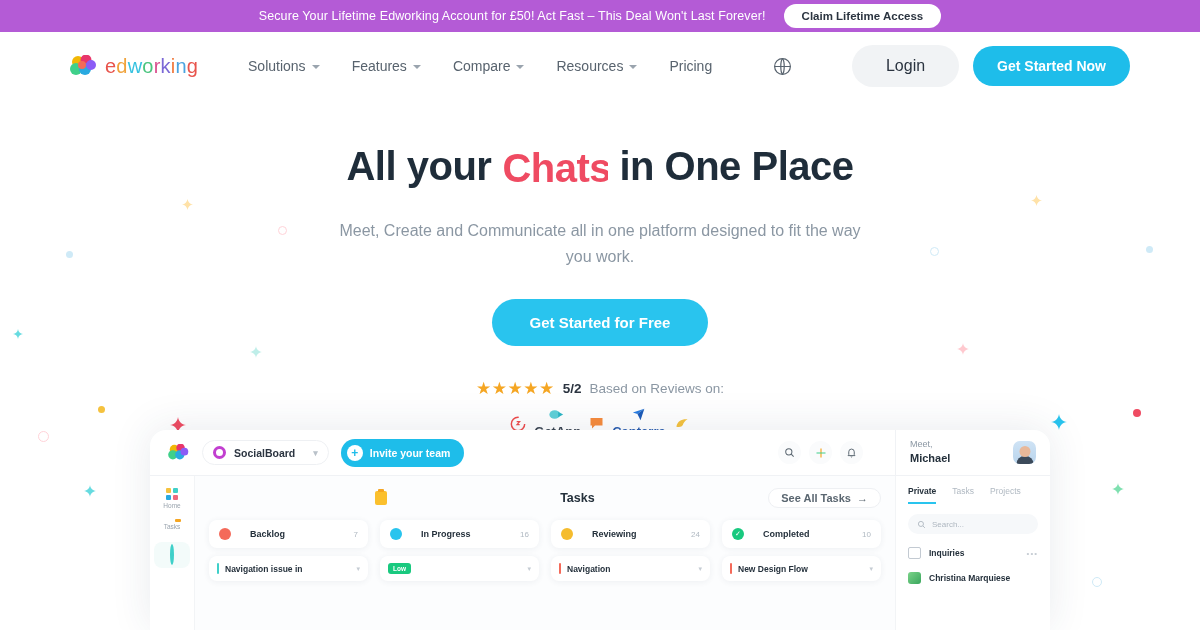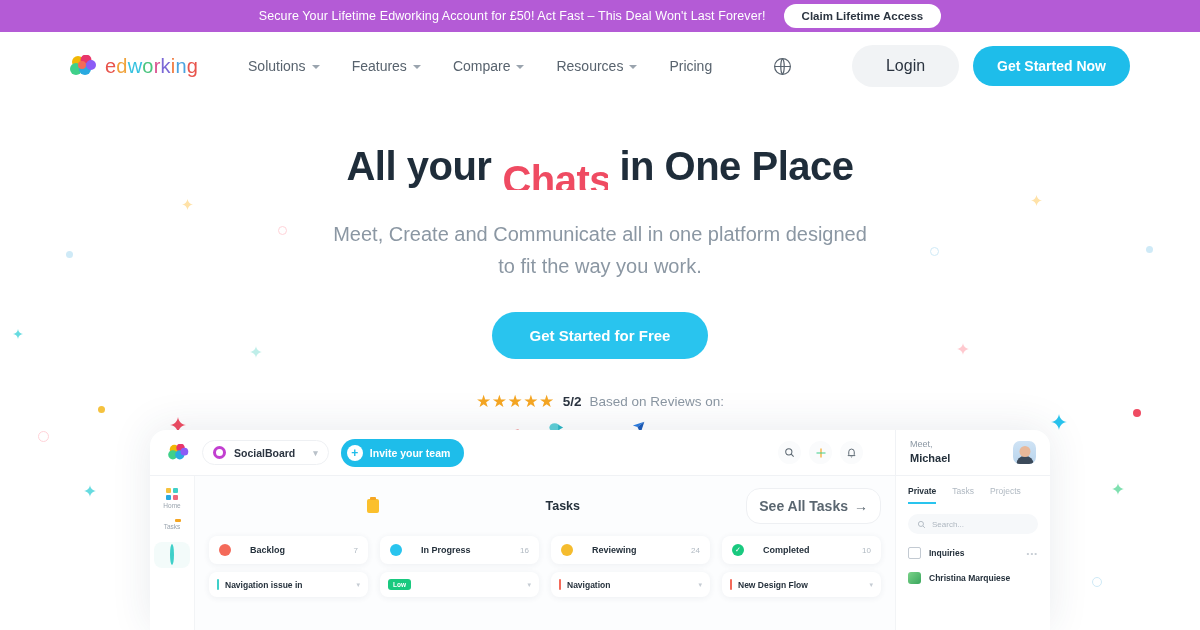--- a/index.html
+++ b/index.html
@@ -75,7 +75,7 @@
     font-size:40px; line-height:48px;
   }
   .rot-out { color:#f2ae2e; top:-42px; }
-  .rot-in  { color:#ef4b62; top:14px; }
+  .rot-in  { color:#ef4b62; top:2px; }
 
   .sub {
     margin:28px auto 0; width:540px; font-size:20px; color:#8b97a3;

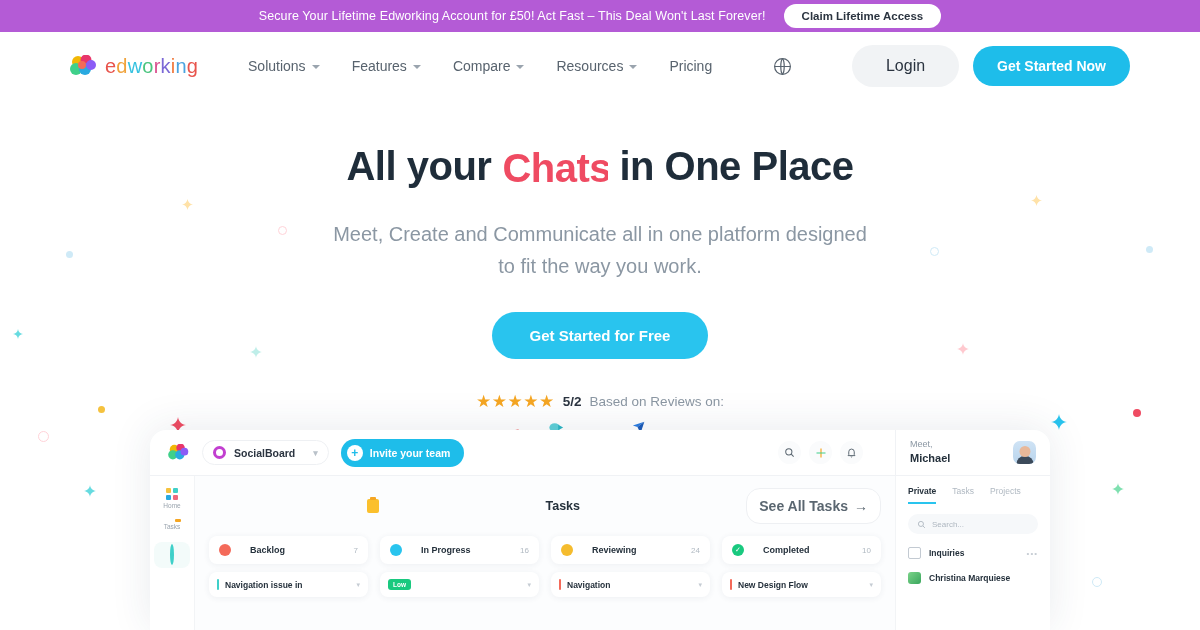--- a/index.html
+++ b/index.html
@@ -78,7 +78,7 @@
   .rot-in  { color:#ef4b62; top:2px; }
 
   .sub {
-    margin:28px auto 0; width:540px; font-size:20px; color:#8b97a3;
+    margin:28px auto 0; width:540px; font-size:16px; color:#8b97a3;
     line-height:1.6;
   }
   .cta-wrap { margin-top:30px; }

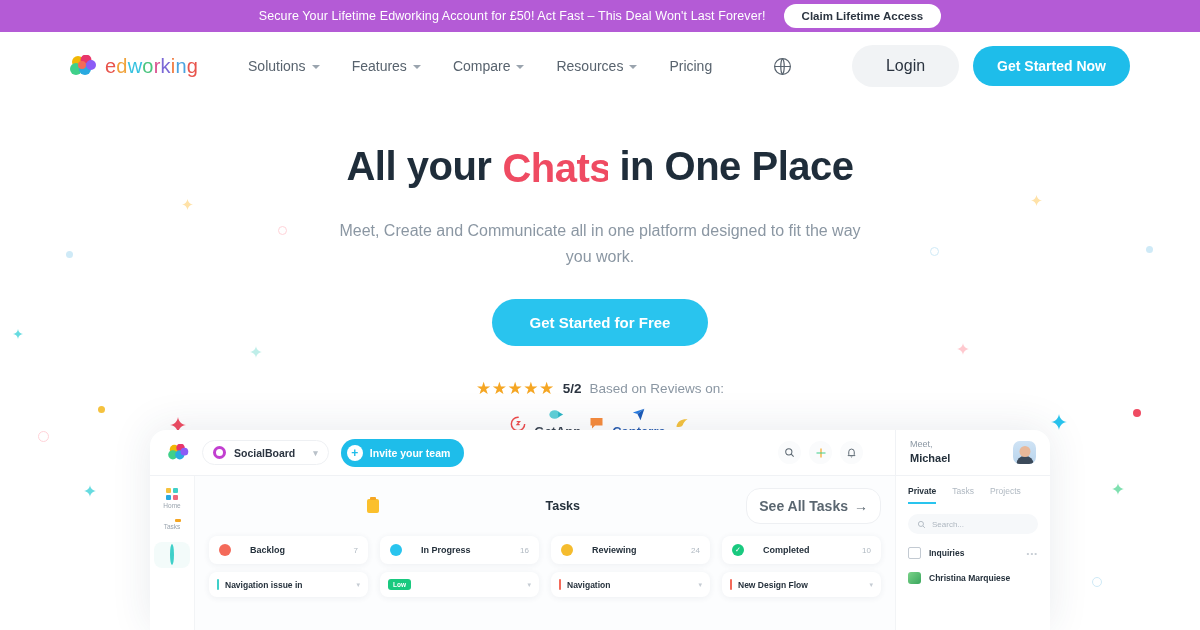--- a/index.html
+++ b/index.html
@@ -188,7 +188,7 @@
   .tasks-title { font-size:12.5px; font-weight:700; color:#25313c; }
   .see-all {
     margin-left:auto; border:1px solid #eef0f3; background:#fff; border-radius:14px;
-    padding:9px 12px; font-size:14px; color:#5a6670; font-weight:700;
+    padding:3px 12px; font-size:11px; color:#5a6670; font-weight:700;
     display:flex; align-items:center; gap:6px; cursor:pointer; font-family:inherit;
   }
   .cols { display:flex; gap:12px; }

